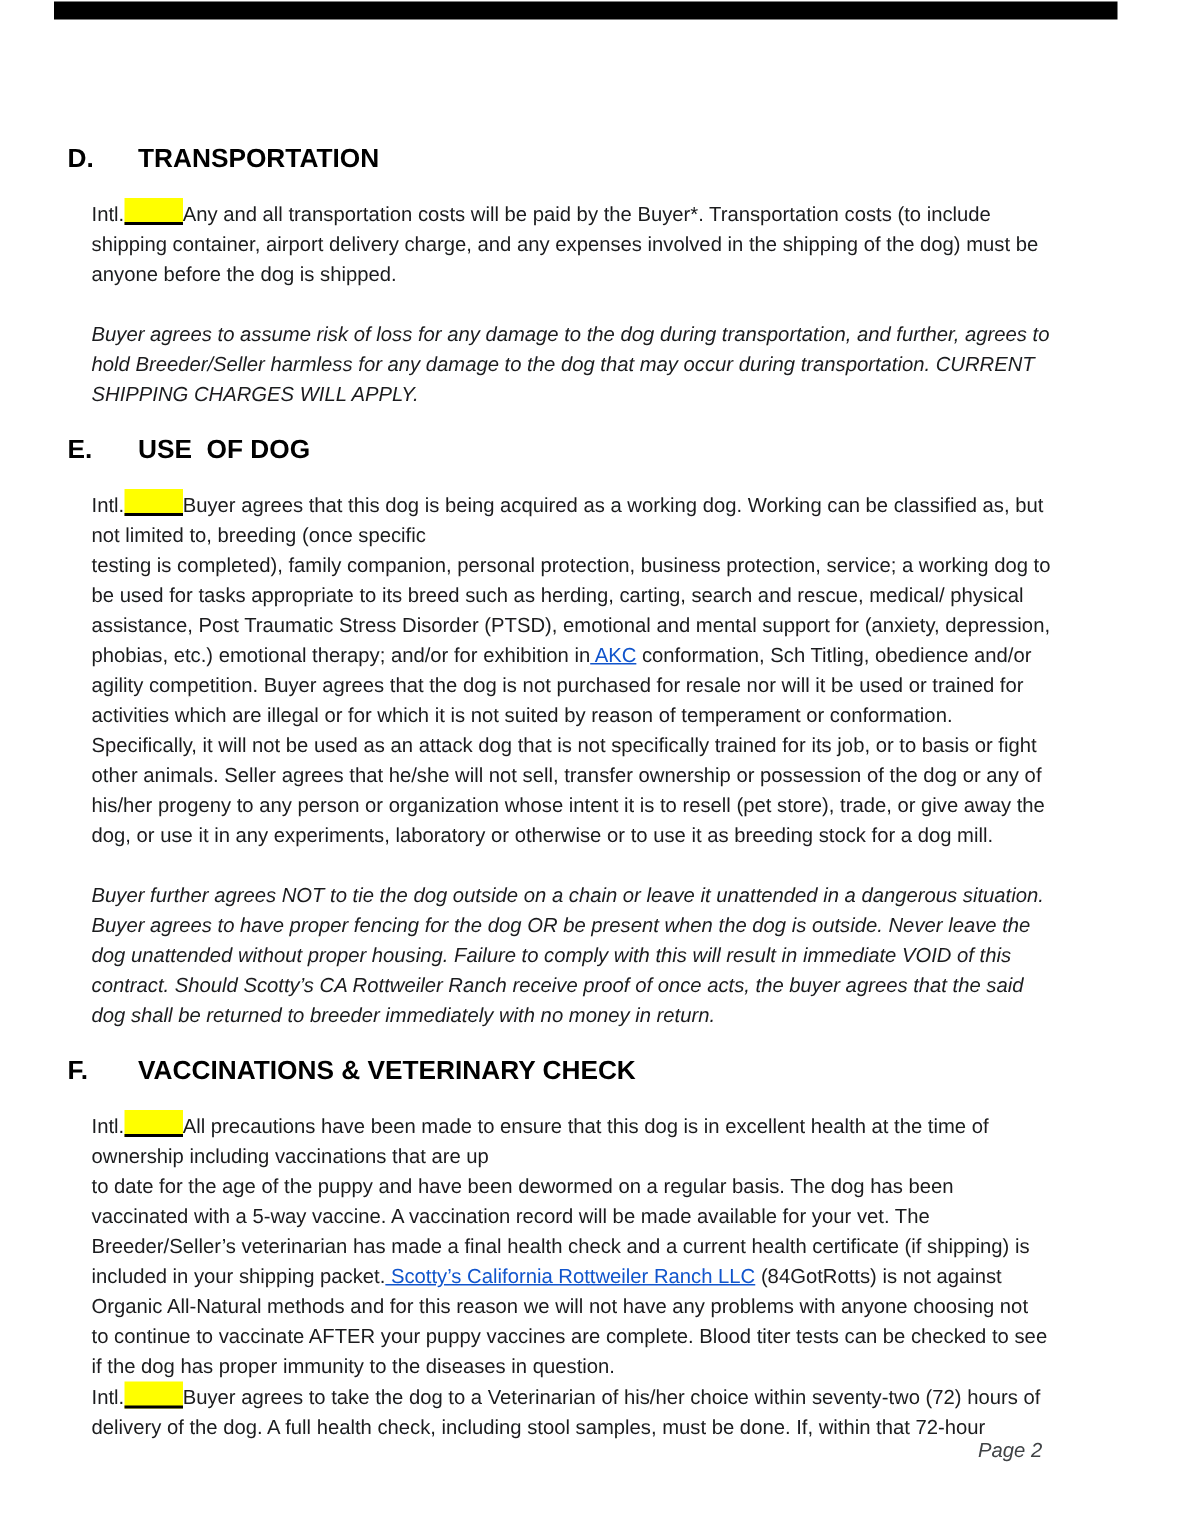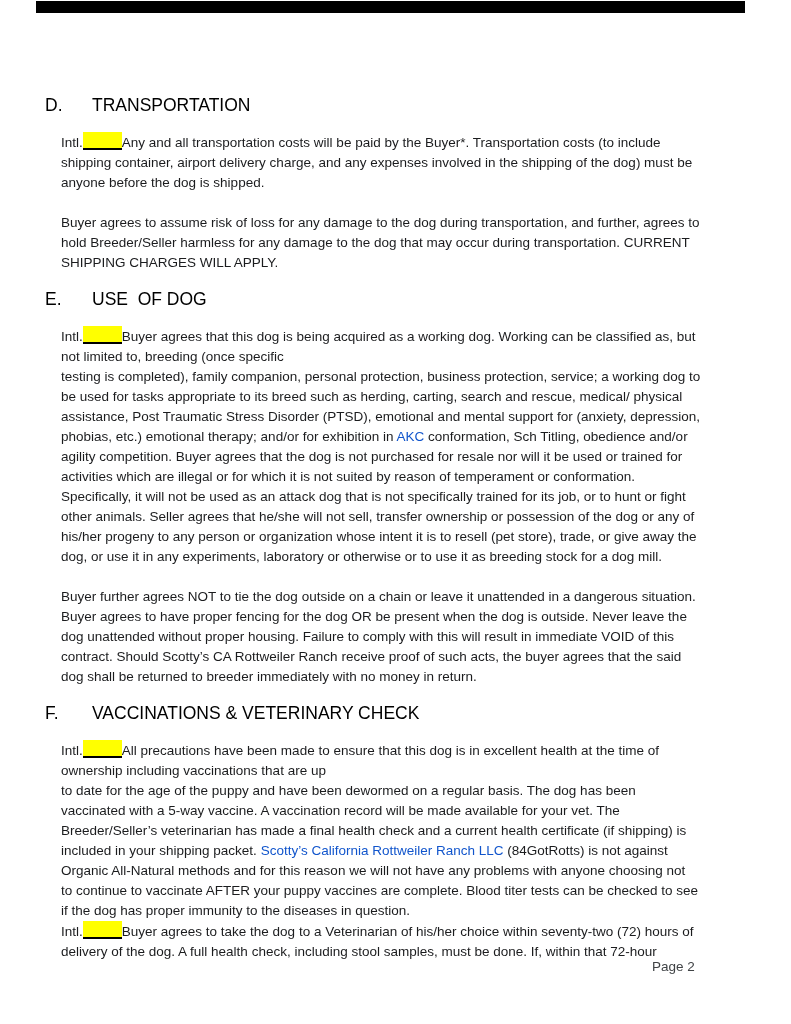--- a/index.html
+++ b/index.html
@@ -8,7 +8,7 @@
   :root{--hl:#ffff00;--link:#1155cc;}
   .redaction{position:absolute;left:36px;top:1px;width:709px;height:12px;background:#000;}
   #doc{position:absolute;left:45px;top:0;width:704px;font-size:13.5px;line-height:20px;}
-  .h{font-size:17.5px;line-height:21px;font-weight:normal;color:#000;margin:11px 0 10px 0;white-space:pre;}
+  .h{font-size:17.5px;line-height:21px;font-weight:bold;color:#000;margin:11px 0 10px 0;white-space:pre;}
   .h.first{margin-top:95px;}
   .hletter{display:inline-block;width:47px;}
   .para{margin:16px;}

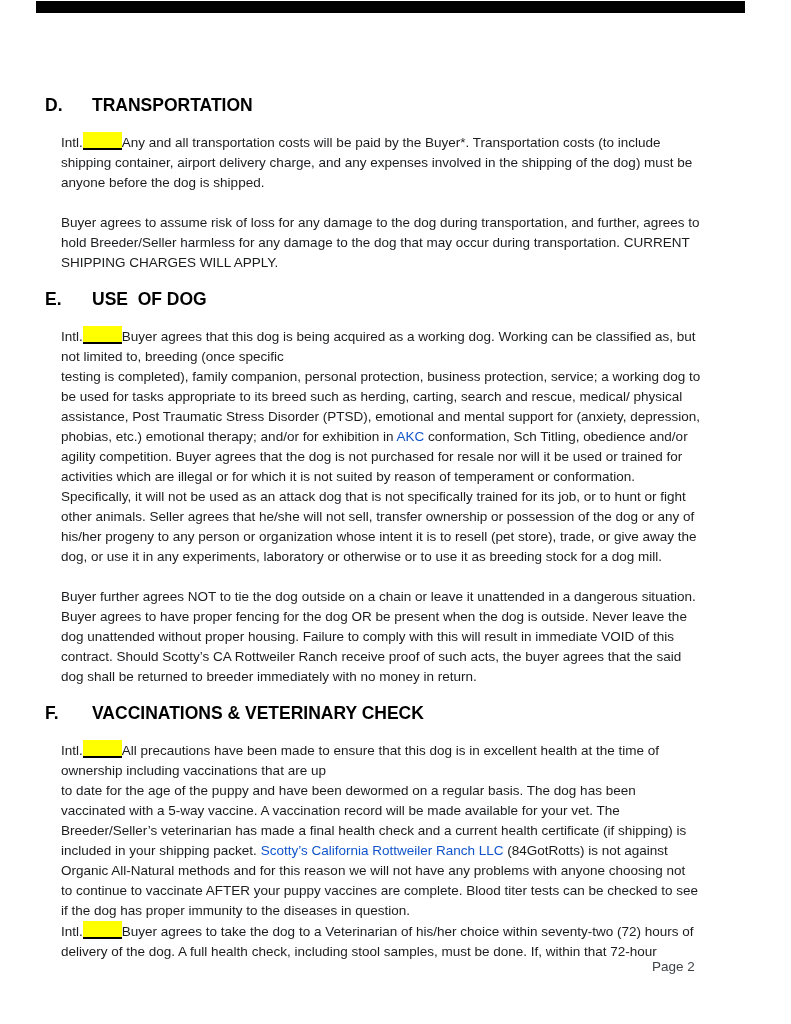--- a/index.html
+++ b/index.html
@@ -12,7 +12,7 @@
   .h.first{margin-top:95px;}
   .hletter{display:inline-block;width:47px;}
   .para{margin:16px;}
-  .para.gap{margin-top:20px;}
+  .para.gap{margin-top:20px;font-style:italic;}
   .line{white-space:pre;}
   .hl{display:inline-block;width:39px;height:16px;background:var(--hl);
       border-bottom:2px solid #000;vertical-align:-3px;}

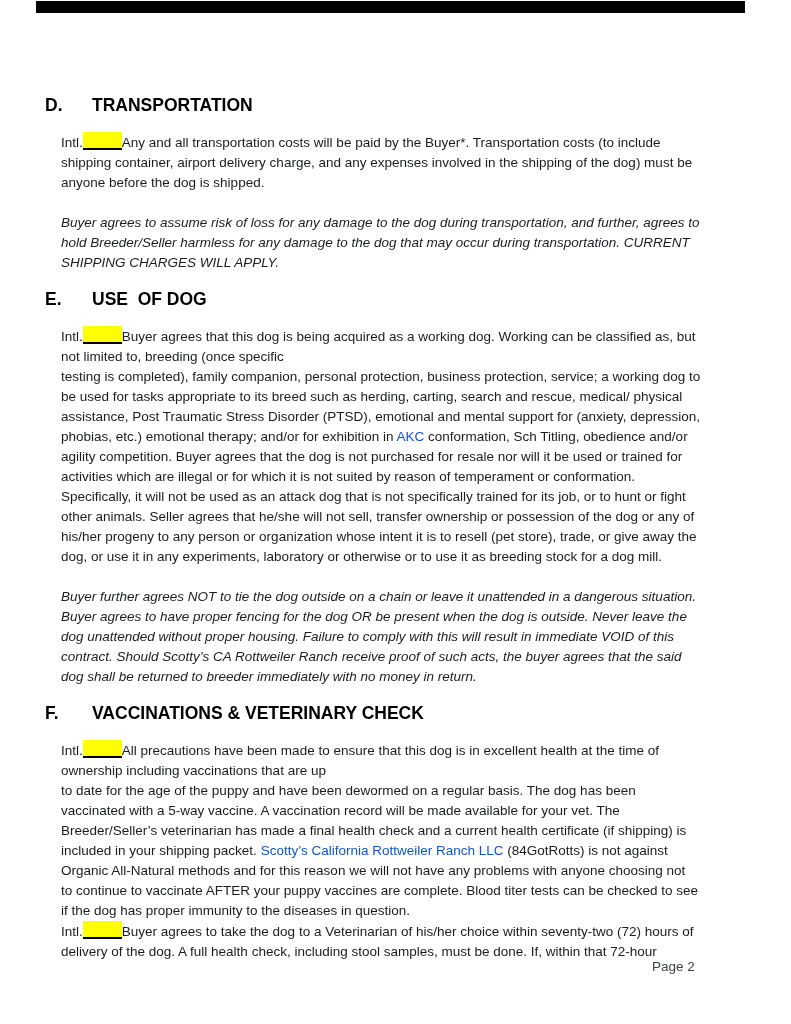--- a/index.html
+++ b/index.html
@@ -16,7 +16,7 @@
   .line{white-space:pre;}
   .hl{display:inline-block;width:39px;height:16px;background:var(--hl);
       border-bottom:2px solid #000;vertical-align:-3px;}
-  .link{color:var(--link);cursor:pointer;}
+  .link{color:var(--link);text-decoration:underline;cursor:pointer;}
   .pagenum{position:absolute;left:652px;top:957px;font-size:13.5px;line-height:20px;color:#3f4245;}
 </style>
 </head>

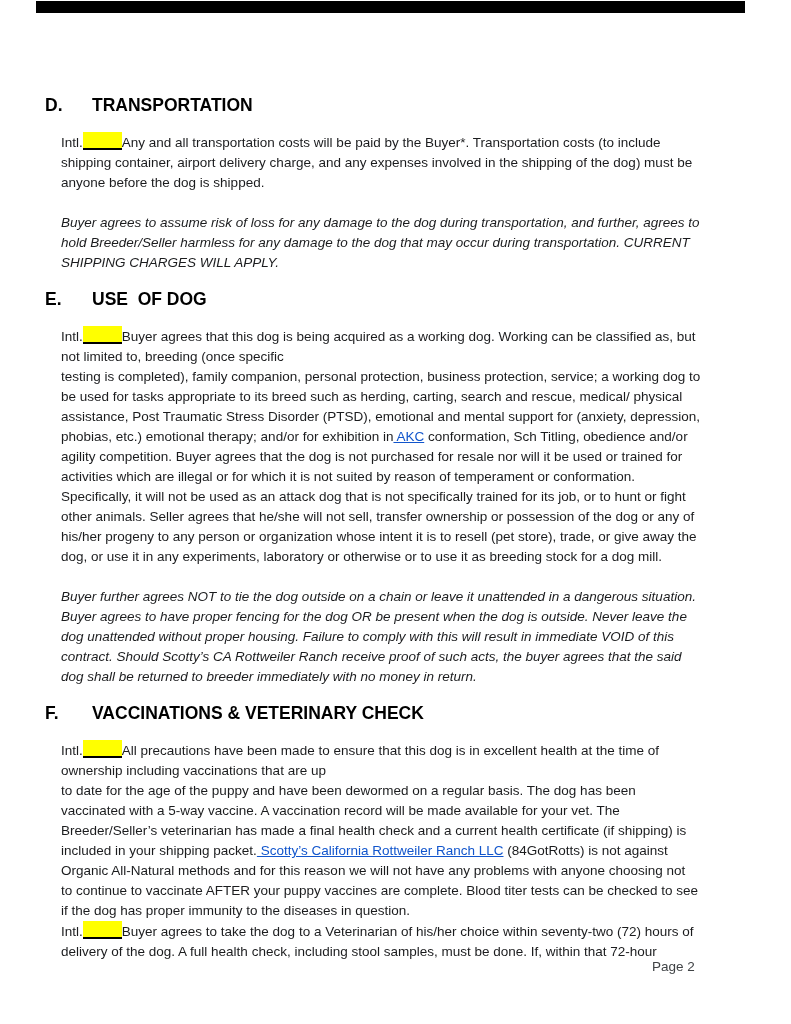--- a/index.html
+++ b/index.html
@@ -46,7 +46,7 @@
       <div class="line">phobias, etc.) emotional therapy; and/or for exhibition in<span class="link"> AKC</span> conformation, Sch Titling, obedience and/or</div>
       <div class="line">agility competition. Buyer agrees that the dog is not purchased for resale nor will it be used or trained for</div>
       <div class="line">activities which are illegal or for which it is not suited by reason of temperament or conformation.</div>
-      <div class="line">Specifically, it will not be used as an attack dog that is not specifically trained for its job, or to hunt or fight</div>
+      <div class="line">Specifically, it will not be used as an attack dog that is not specifically trained for its job, or to basis or fight</div>
       <div class="line">other animals. Seller agrees that he/she will not sell, transfer ownership or possession of the dog or any of</div>
       <div class="line">his/her progeny to any person or organization whose intent it is to resell (pet store), trade, or give away the</div>
       <div class="line">dog, or use it in any experiments, laboratory or otherwise or to use it as breeding stock for a dog mill.</div>

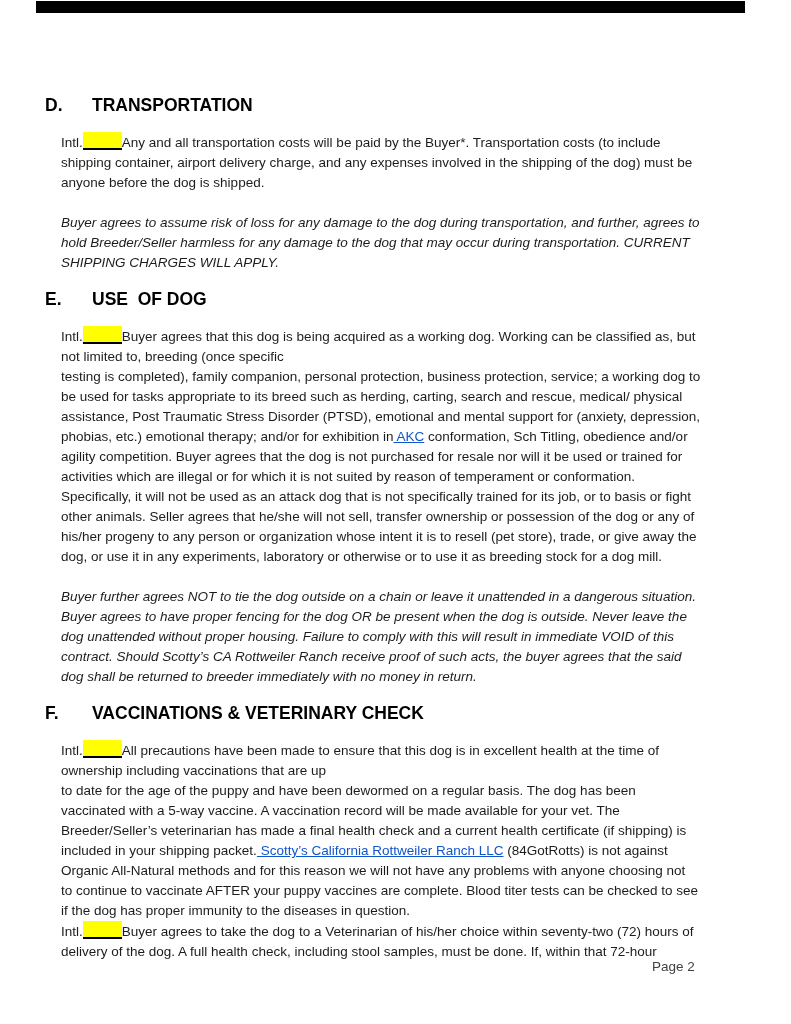--- a/index.html
+++ b/index.html
@@ -55,7 +55,7 @@
       <div class="line">Buyer further agrees NOT to tie the dog outside on a chain or leave it unattended in a dangerous situation.</div>
       <div class="line">Buyer agrees to have proper fencing for the dog OR be present when the dog is outside. Never leave the</div>
       <div class="line">dog unattended without proper housing. Failure to comply with this will result in immediate VOID of this</div>
-      <div class="line">contract. Should Scotty’s CA Rottweiler Ranch receive proof of such acts, the buyer agrees that the said</div>
+      <div class="line">contract. Should Scotty’s CA Rottweiler Ranch receive proof of once acts, the buyer agrees that the said</div>
       <div class="line">dog shall be returned to breeder immediately with no money in return.</div>
     </div>
     <div class="h"><span class="hletter">F.</span><span class="htitle">VACCINATIONS &amp; VETERINARY CHECK</span></div>

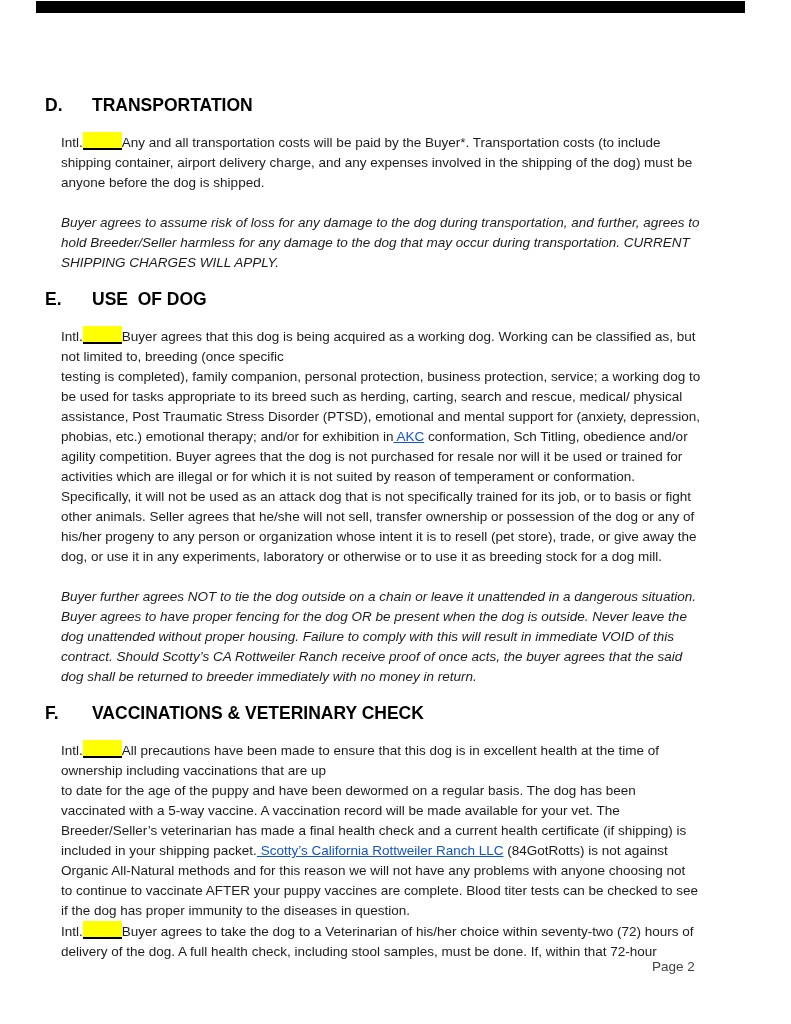--- a/index.html
+++ b/index.html
@@ -17,7 +17,7 @@
   .hl{display:inline-block;width:39px;height:16px;background:var(--hl);
       border-bottom:2px solid #000;vertical-align:-3px;}
   .link{color:var(--link);text-decoration:underline;cursor:pointer;}
-  .pagenum{position:absolute;left:652px;top:957px;font-size:13.5px;line-height:20px;color:#3f4245;}
+  .pagenum{position:absolute;left:652px;top:957px;font-size:13.5px;line-height:20px;color:#3f4245;font-style:italic;}
 </style>
 </head>
 <body>

